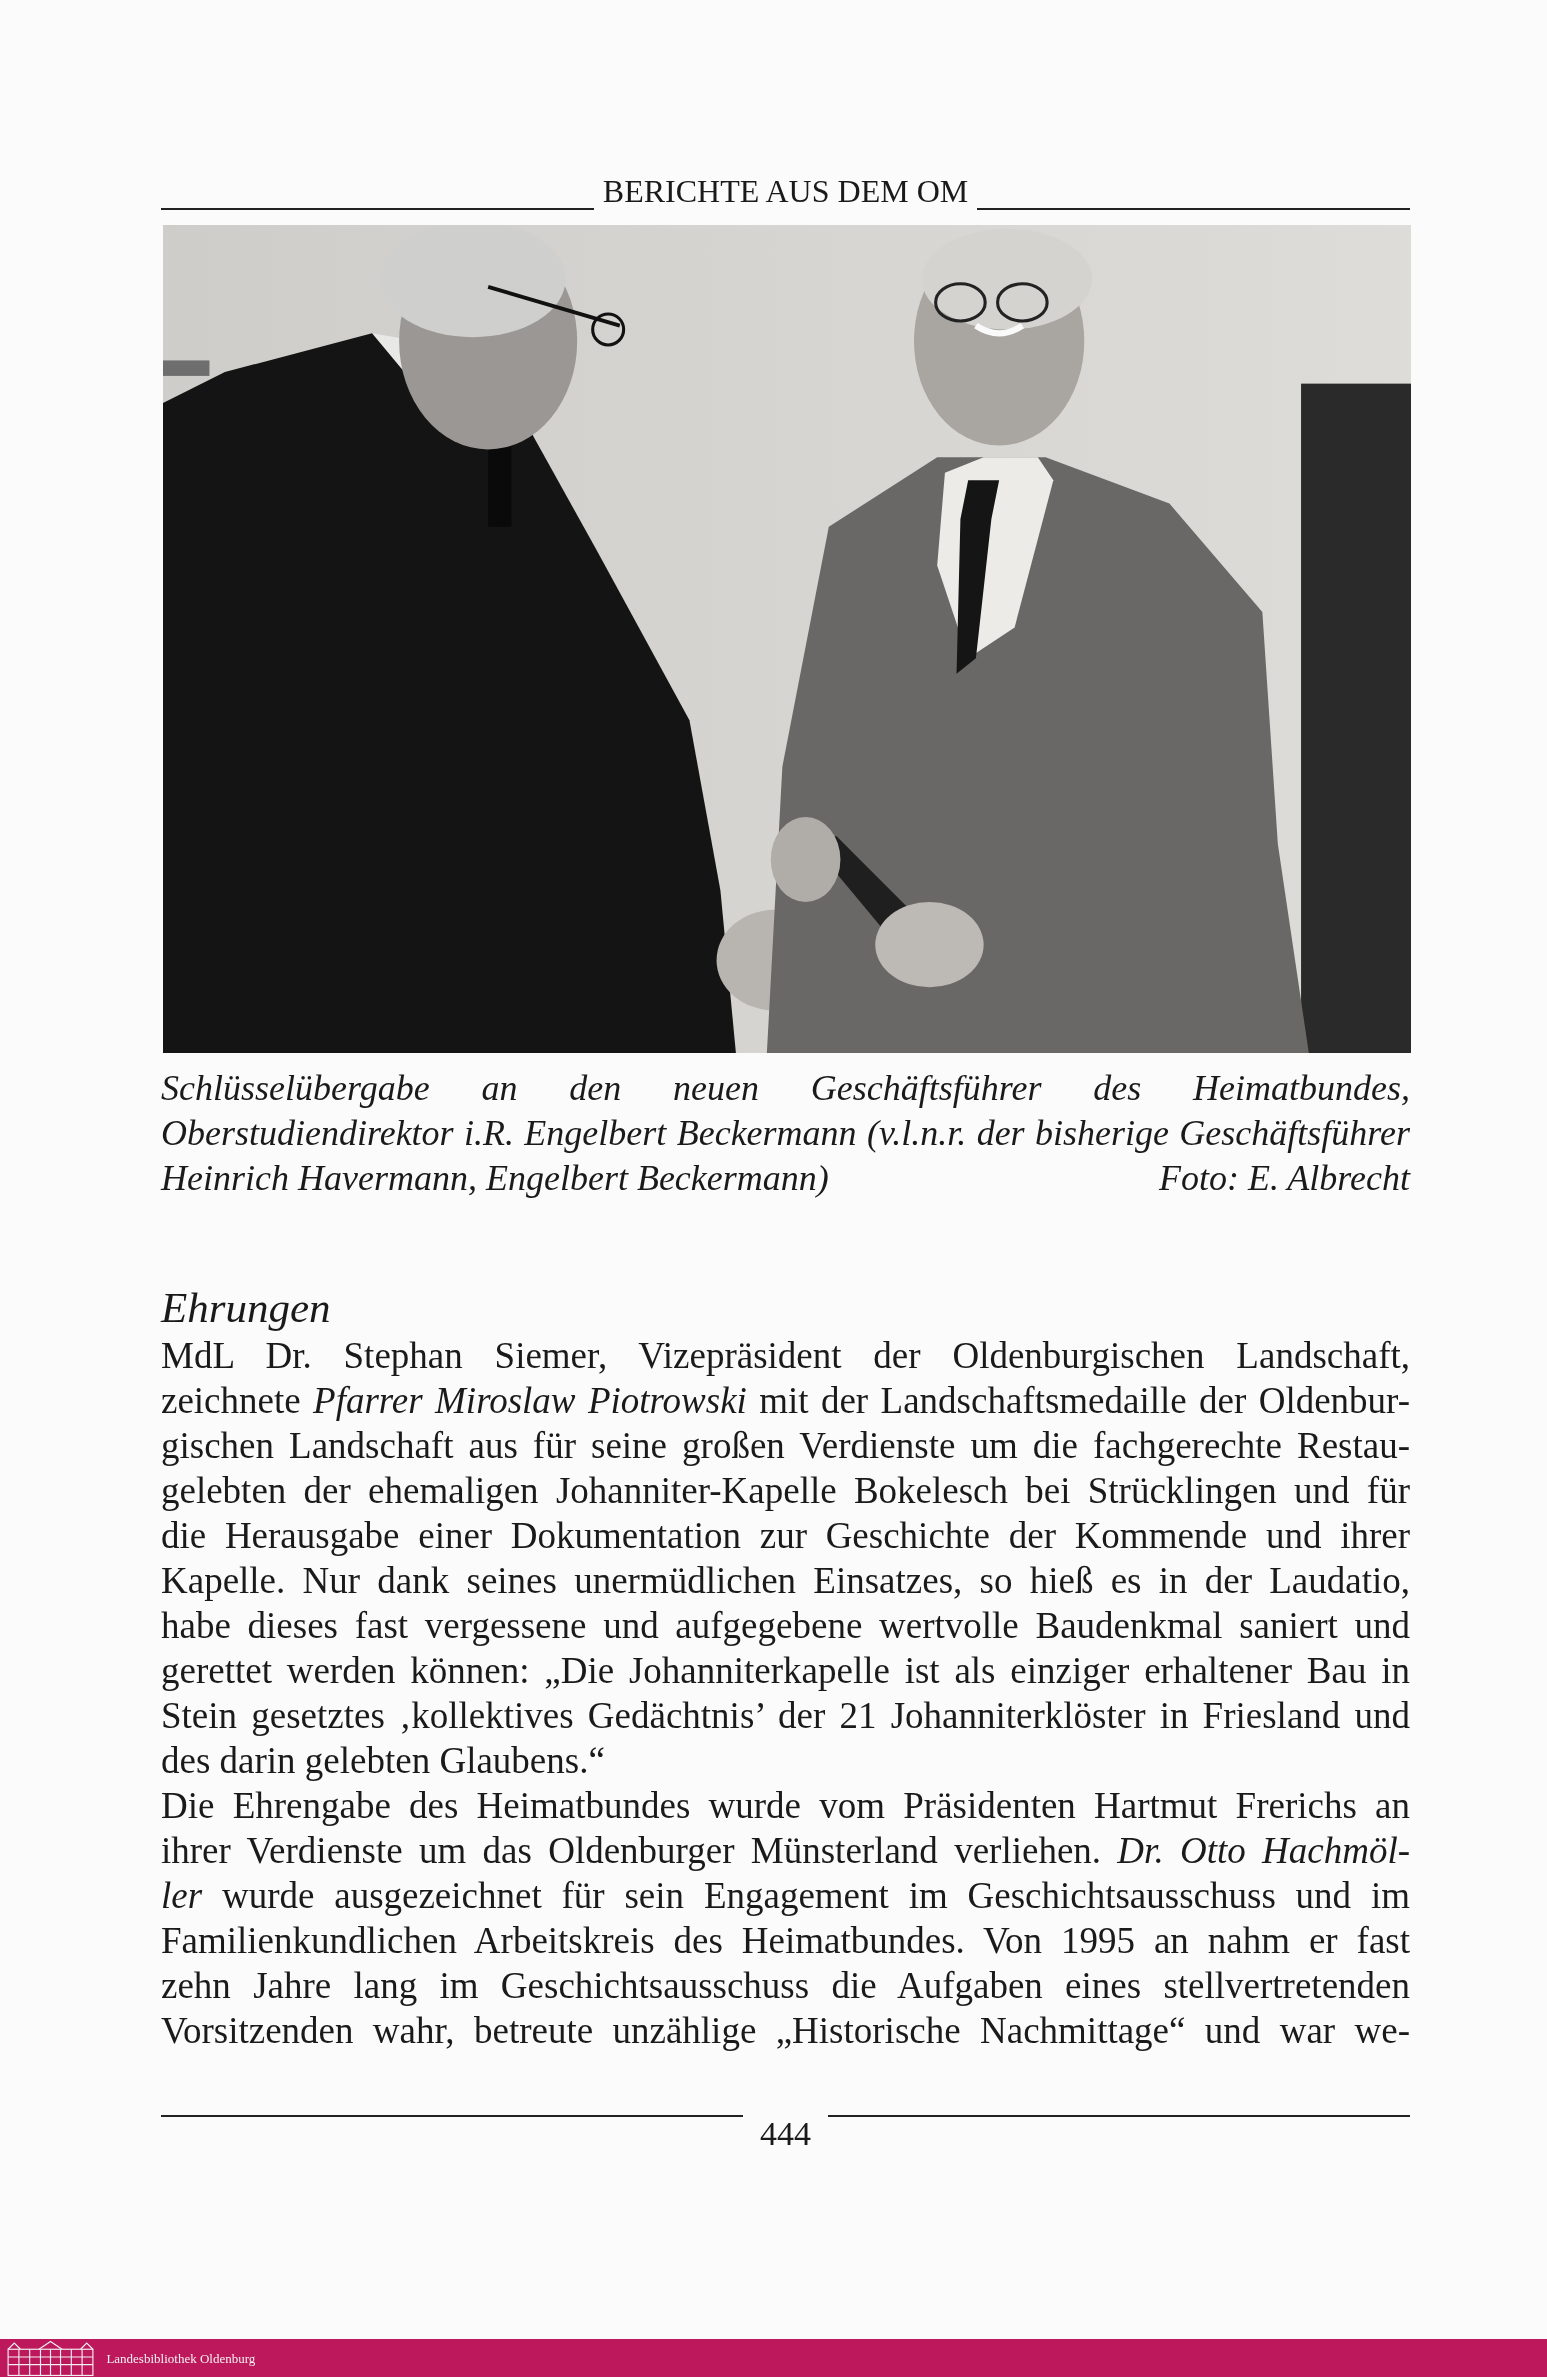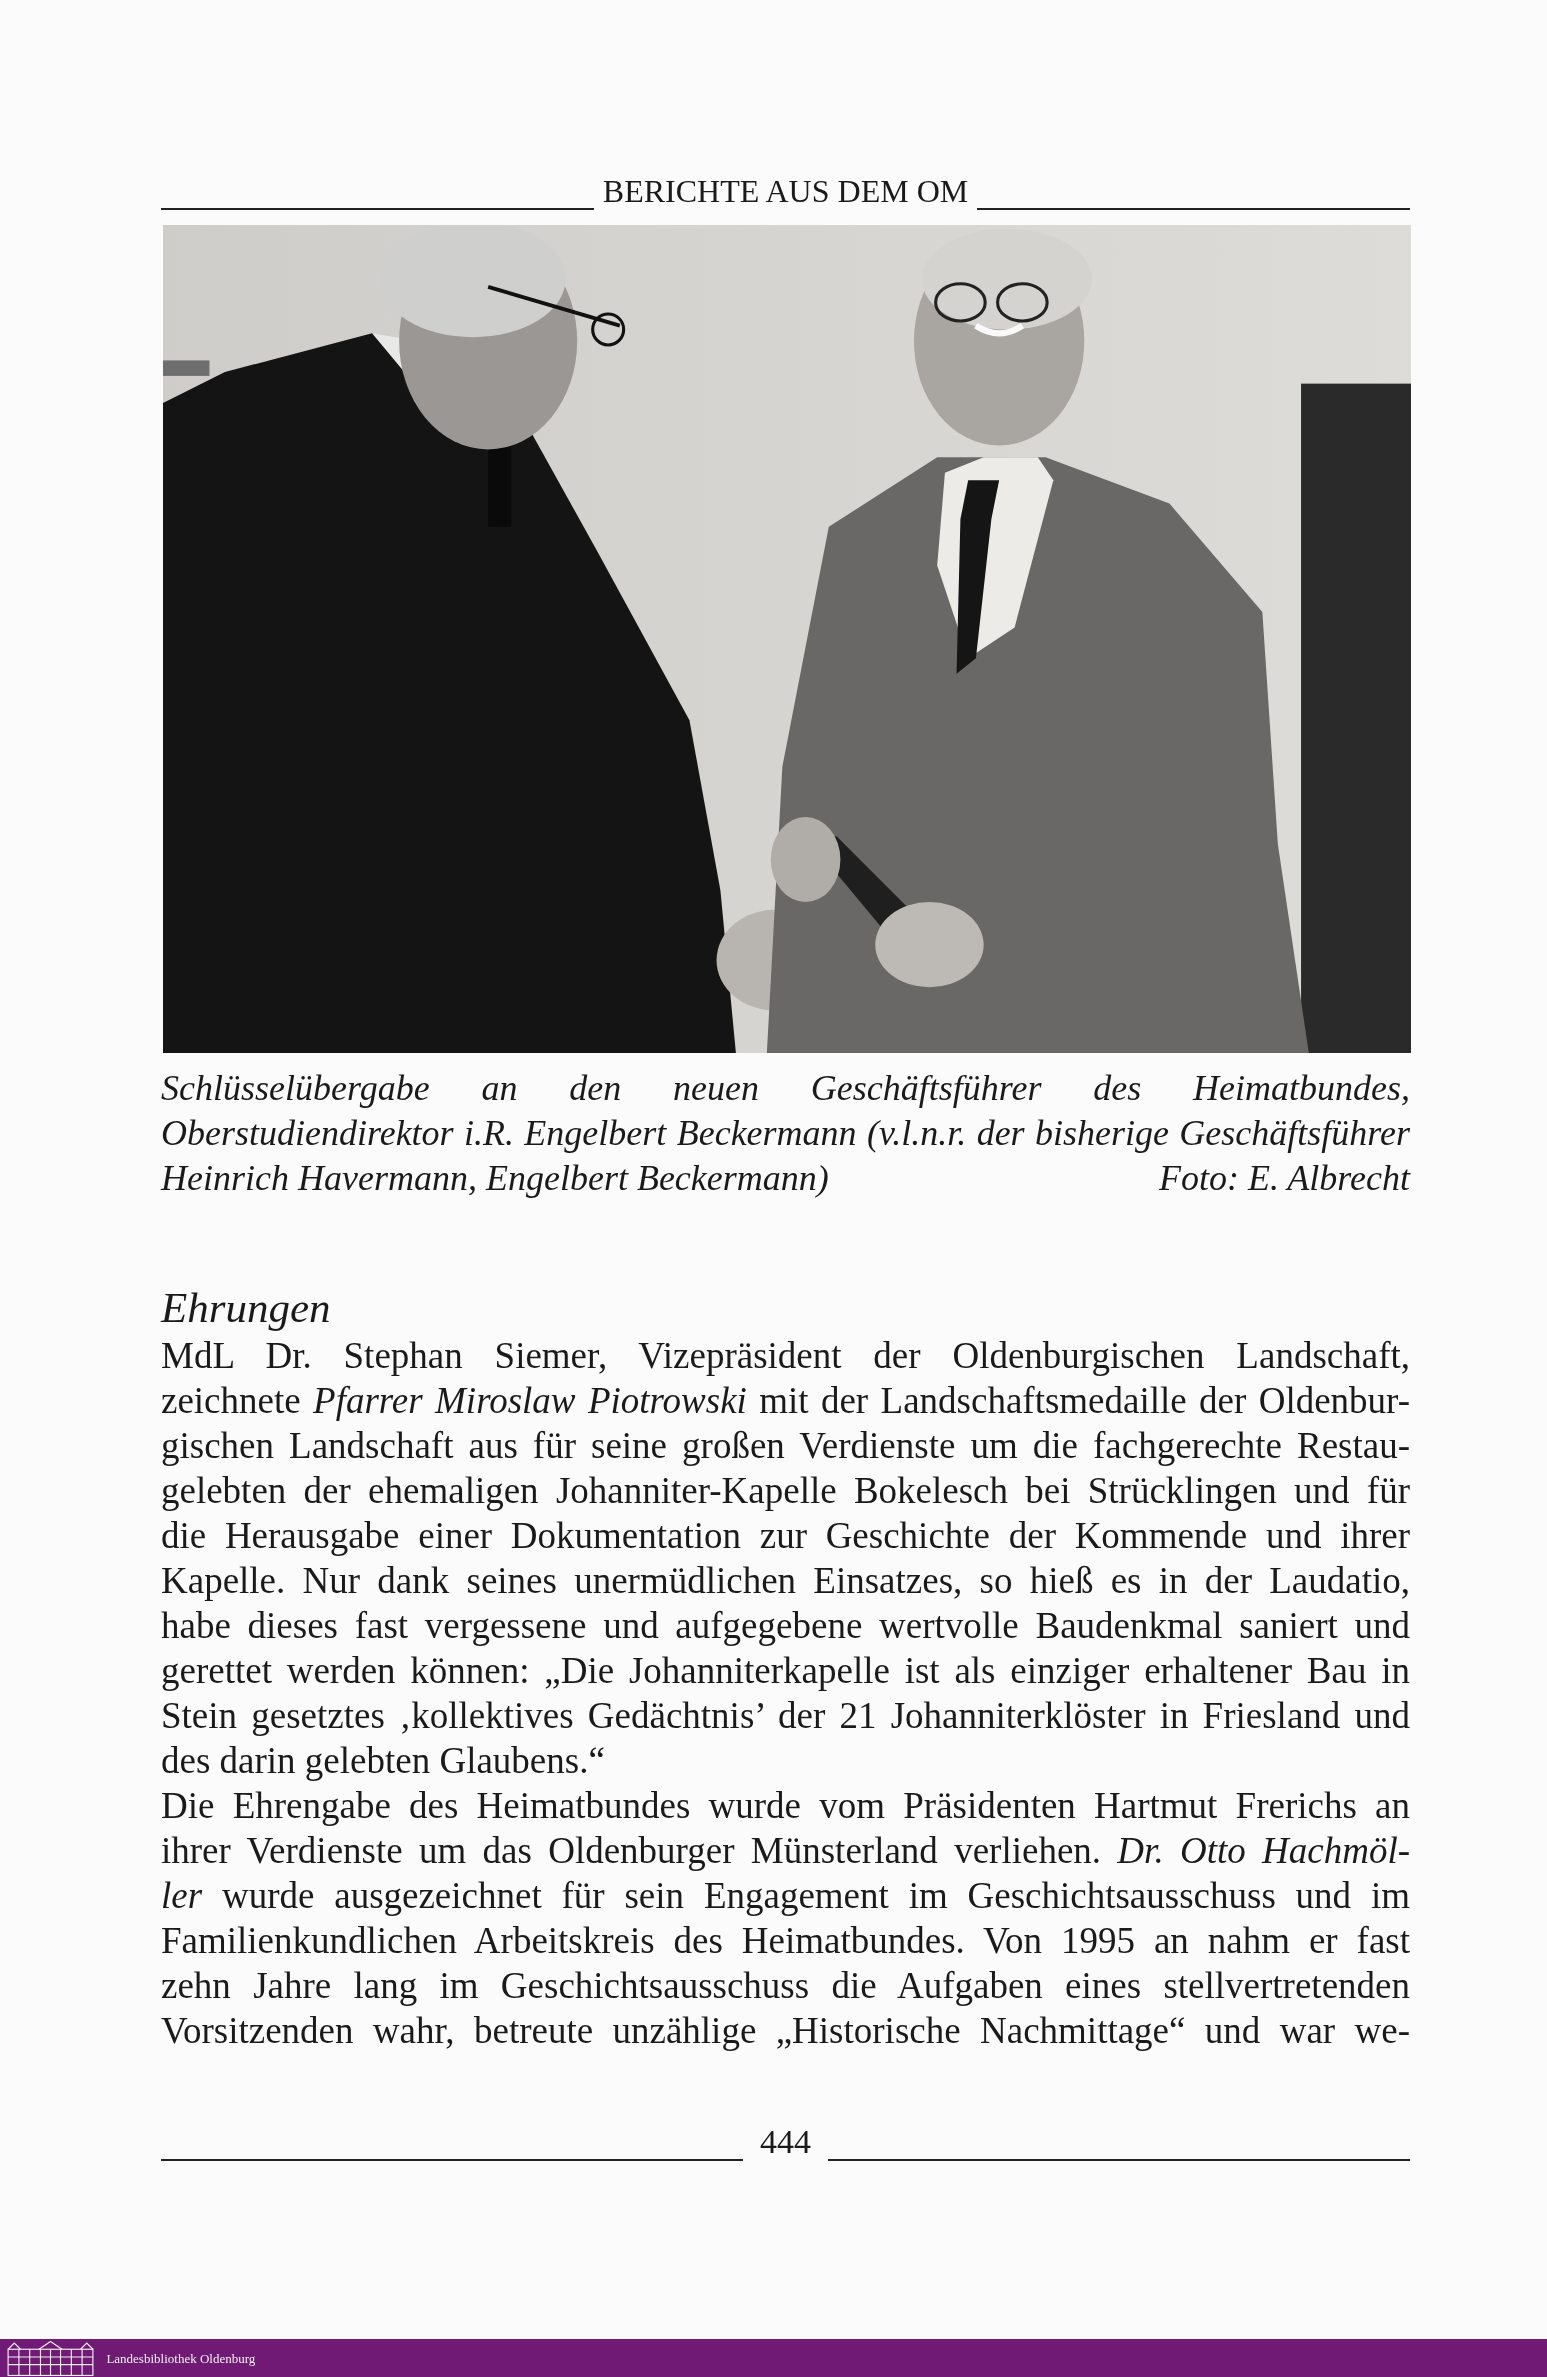--- a/index.html
+++ b/index.html
@@ -41,7 +41,7 @@
   .body-text i { font-style: italic; }
   .folio {
     position: absolute; left: 161px; top: 2115px; width: 1249px; height: 46px;
-    display: flex; align-items: flex-end;
+    display: flex; align-items: flex-start;
   }
   .folio .num { font-size: 34px; padding: 0 17px; }
   .footer-bar {

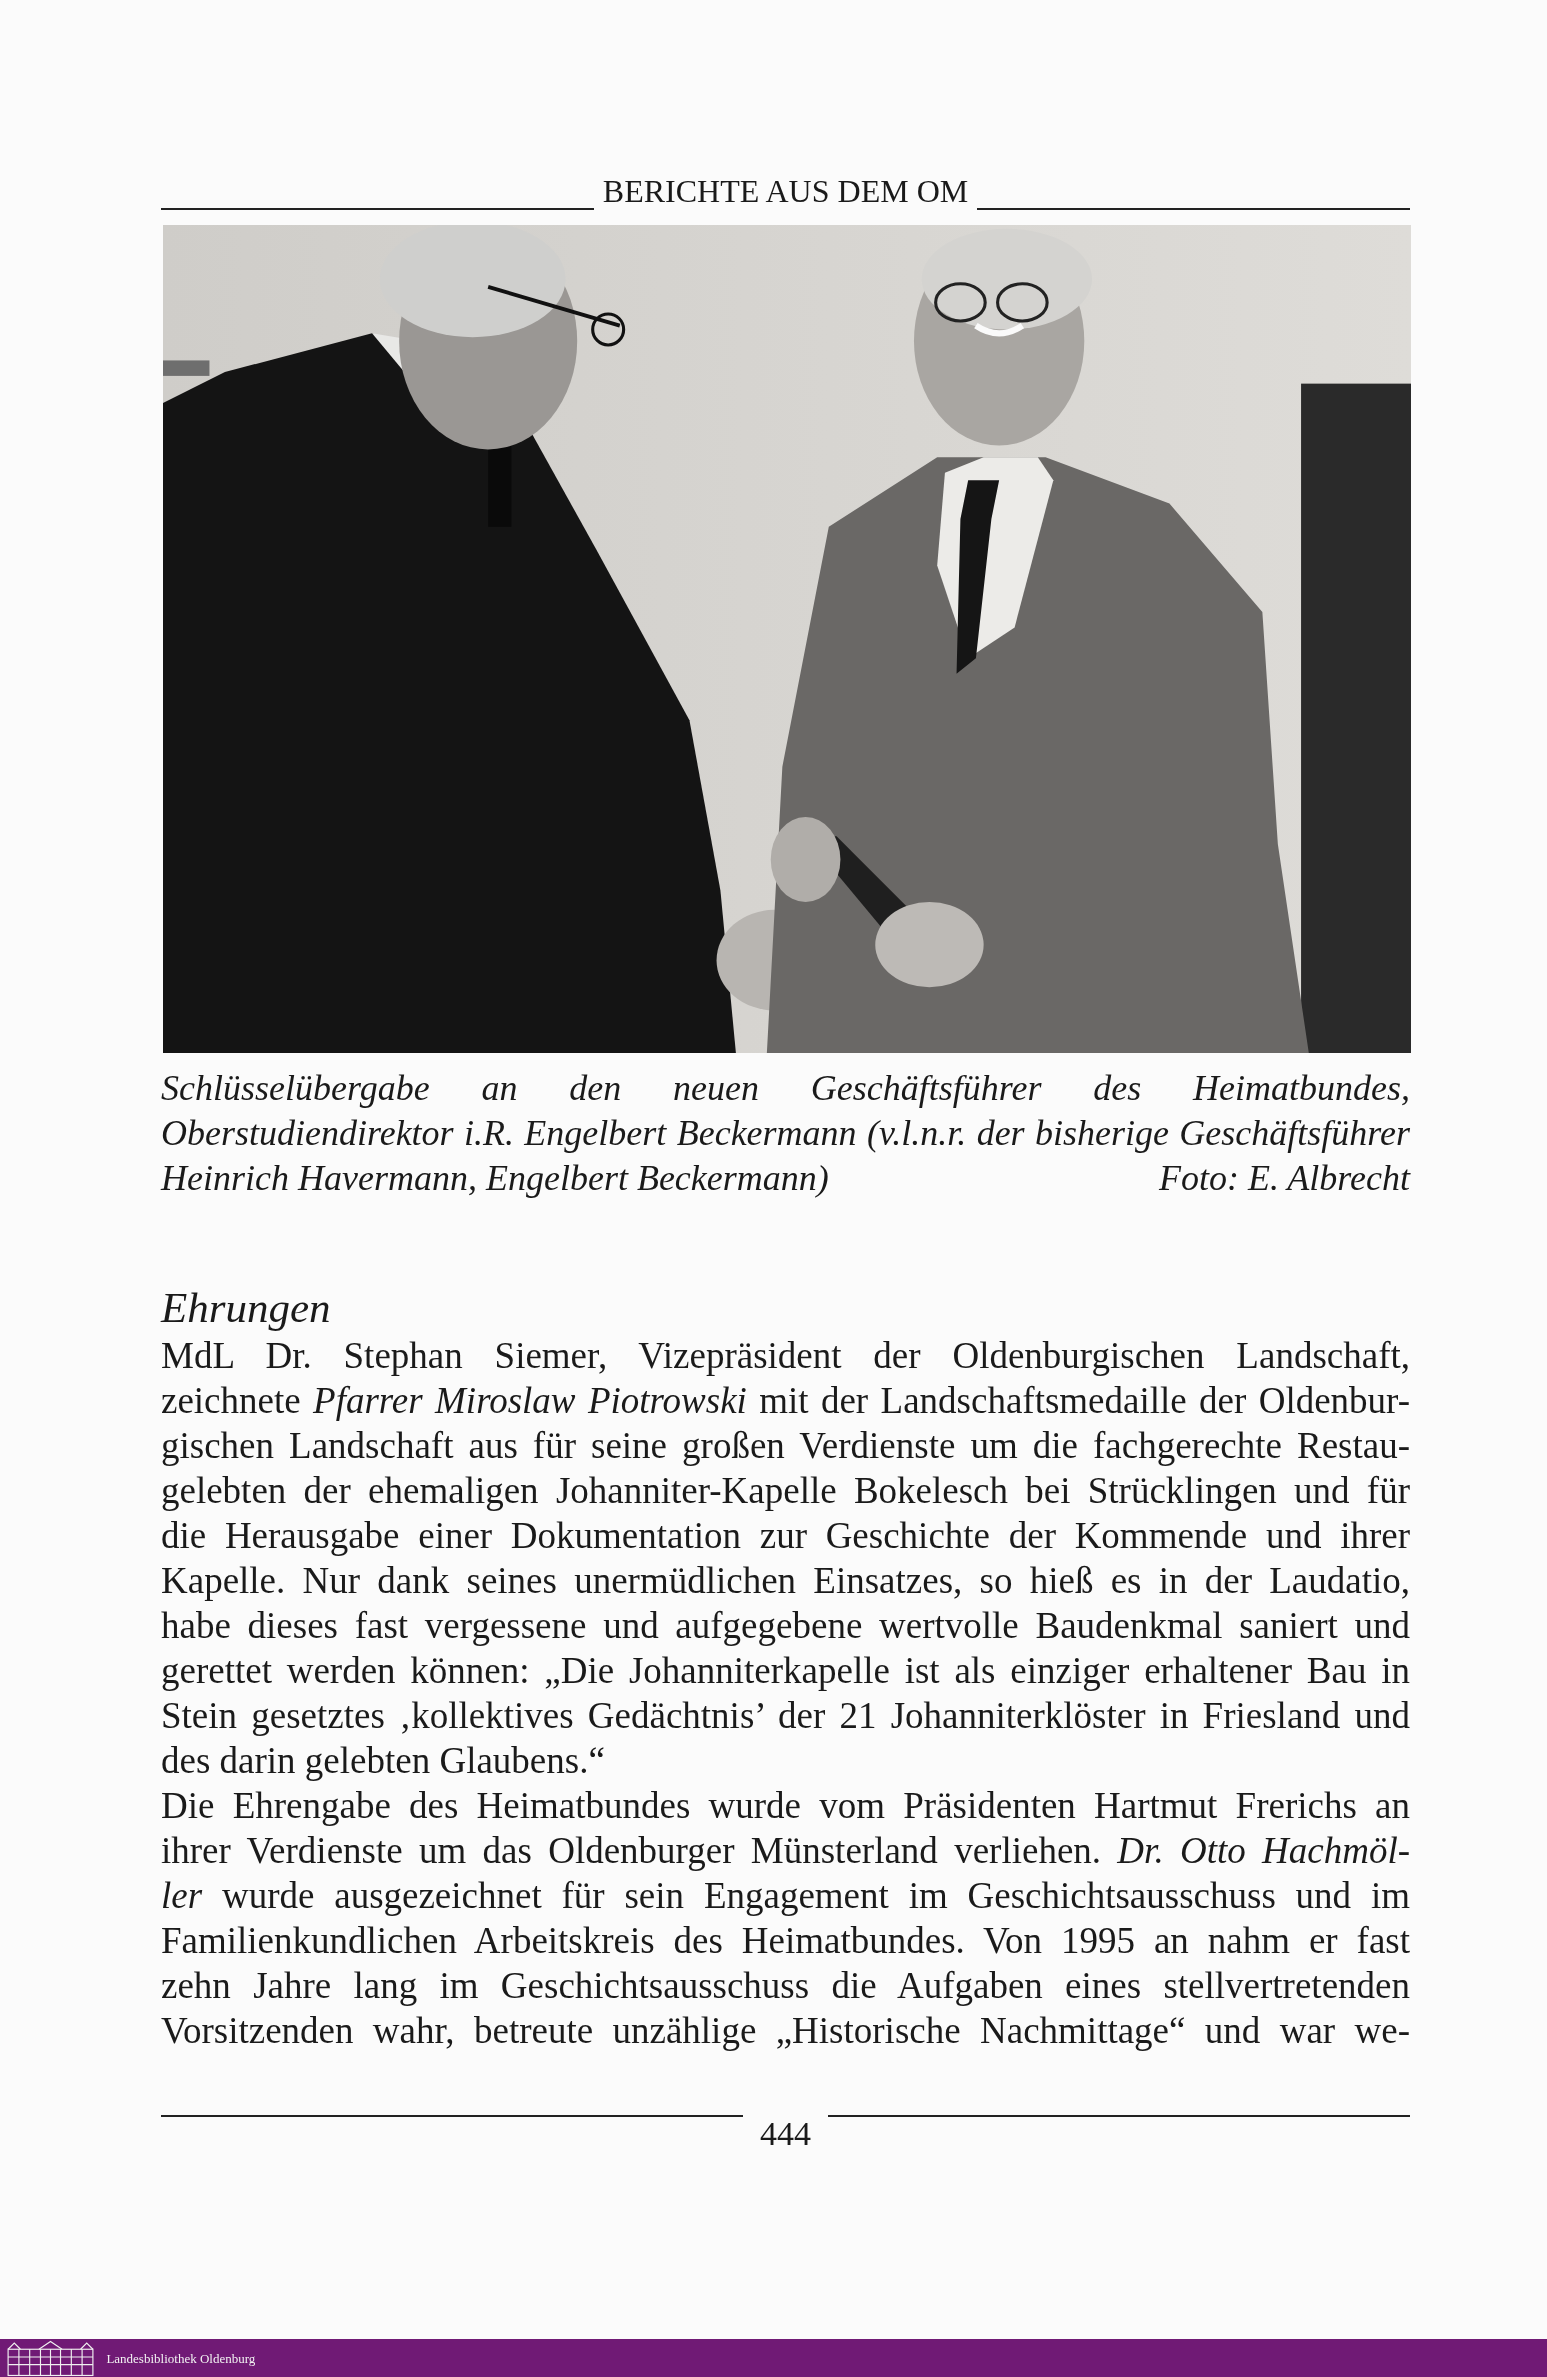--- a/index.html
+++ b/index.html
@@ -46,7 +46,7 @@
   .folio .num { font-size: 34px; padding: 0 17px; }
   .footer-bar {
     position: absolute; left: 0; top: 2339px; width: 1548px; height: 39px;
-    background: #701a75; display: flex; align-items: center;
+    background: #be185d; display: flex; align-items: center;
   }
   .footer-bar .logo { margin-left: 4.6px; width: 91px; height: 37px; }
   .footer-bar .lib {

